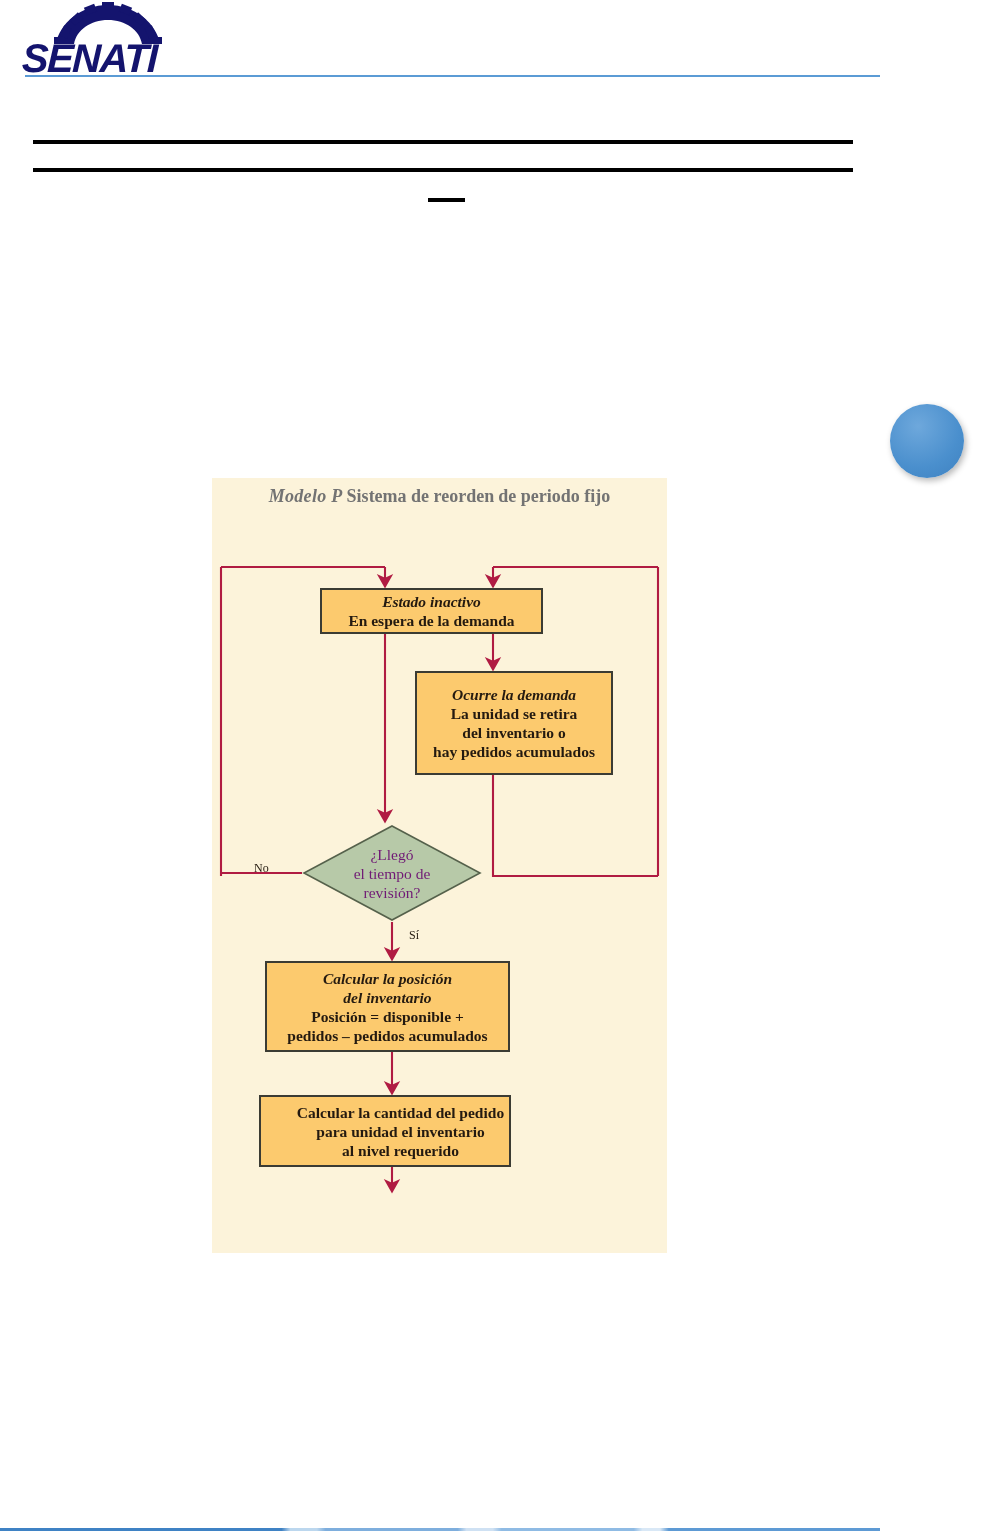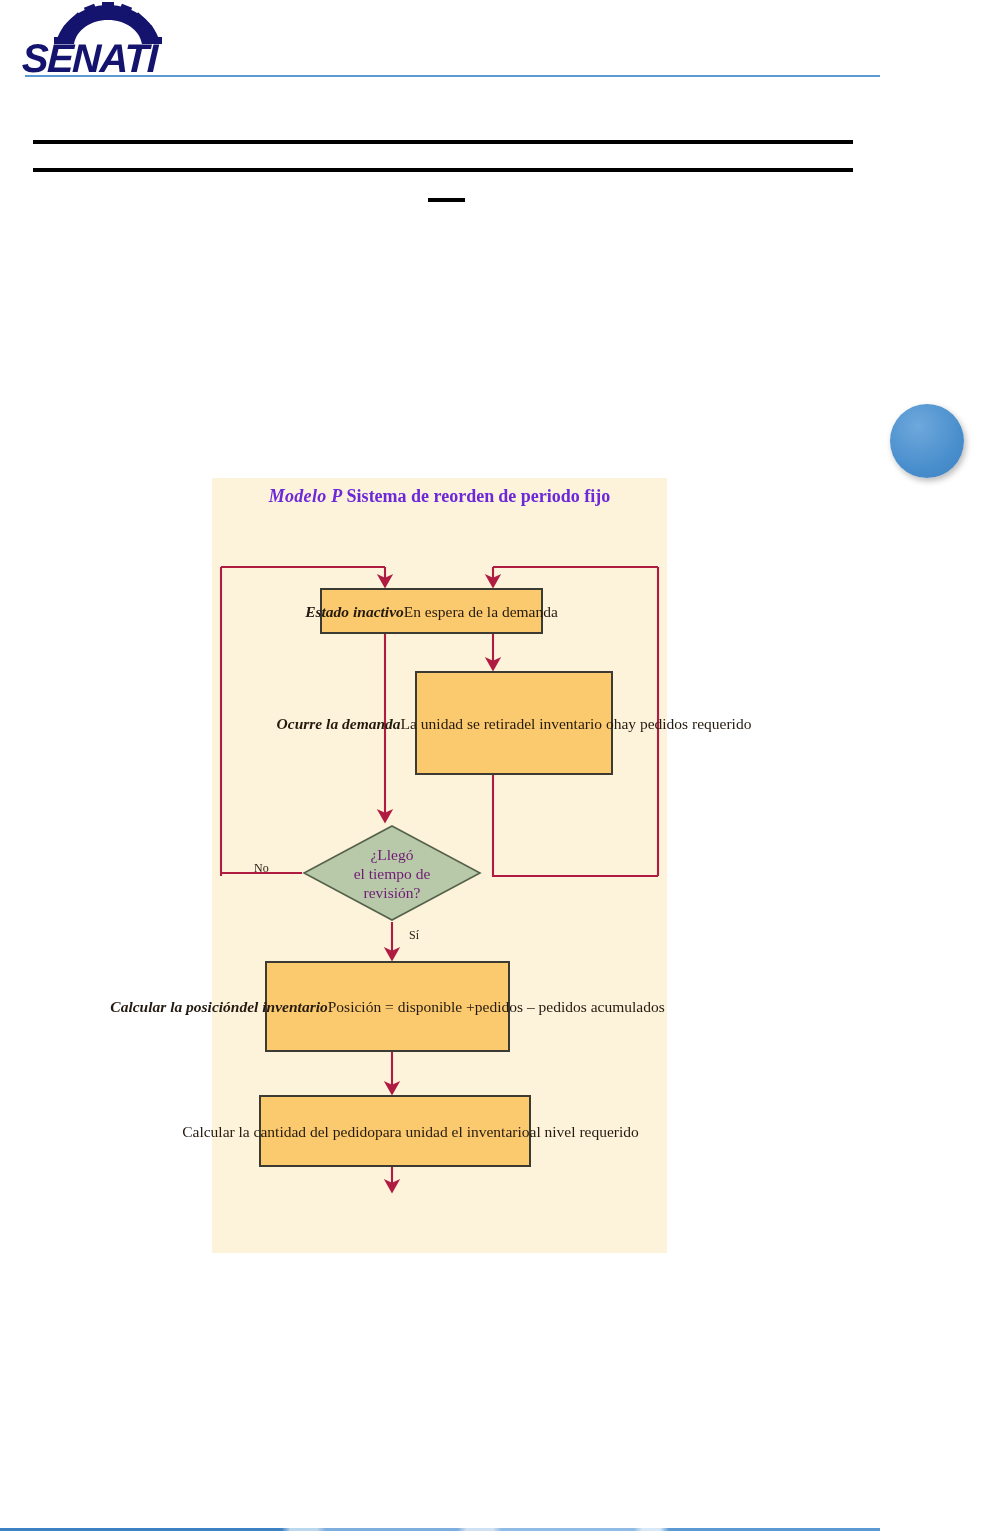--- a/index.html
+++ b/index.html
@@ -97,7 +97,7 @@
     top: 6px;
     width: 455px;
     text-align: center;
-    color: #6d28d9;
+    color: #737373;
   }
   .fig-title .t-line1 {
     font-style: italic;

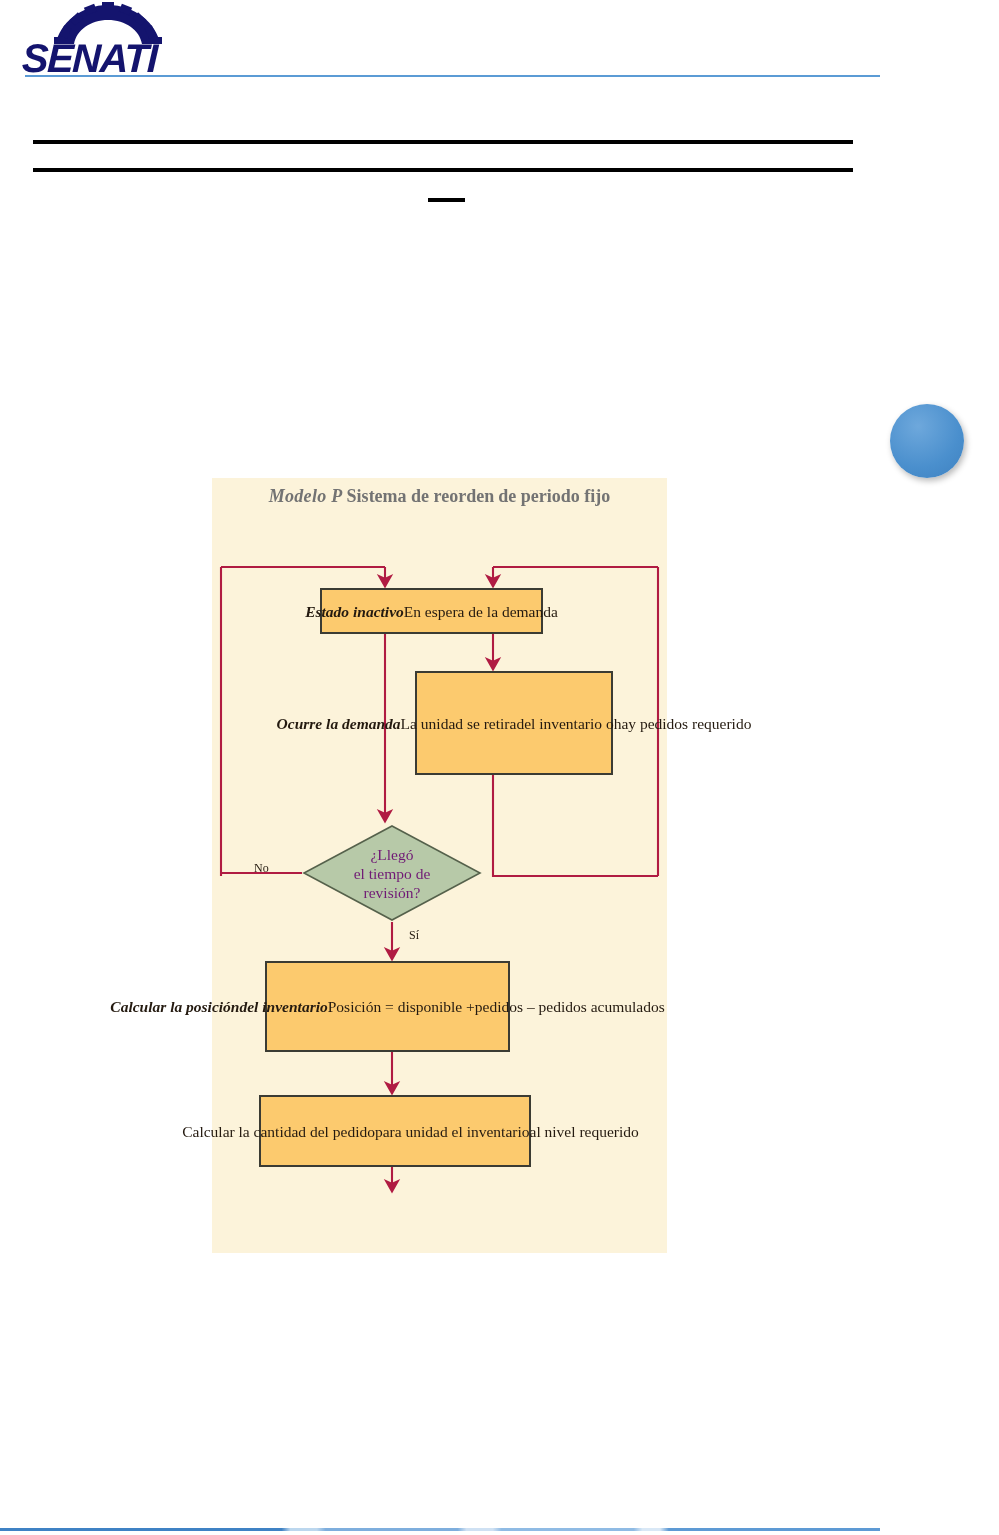--- a/index.html
+++ b/index.html
@@ -130,6 +130,7 @@
     text-align: center;
     color: #241a10;
     display: flex;
+    flex-direction: column;
     justify-content: center;
     align-items: center;
   }

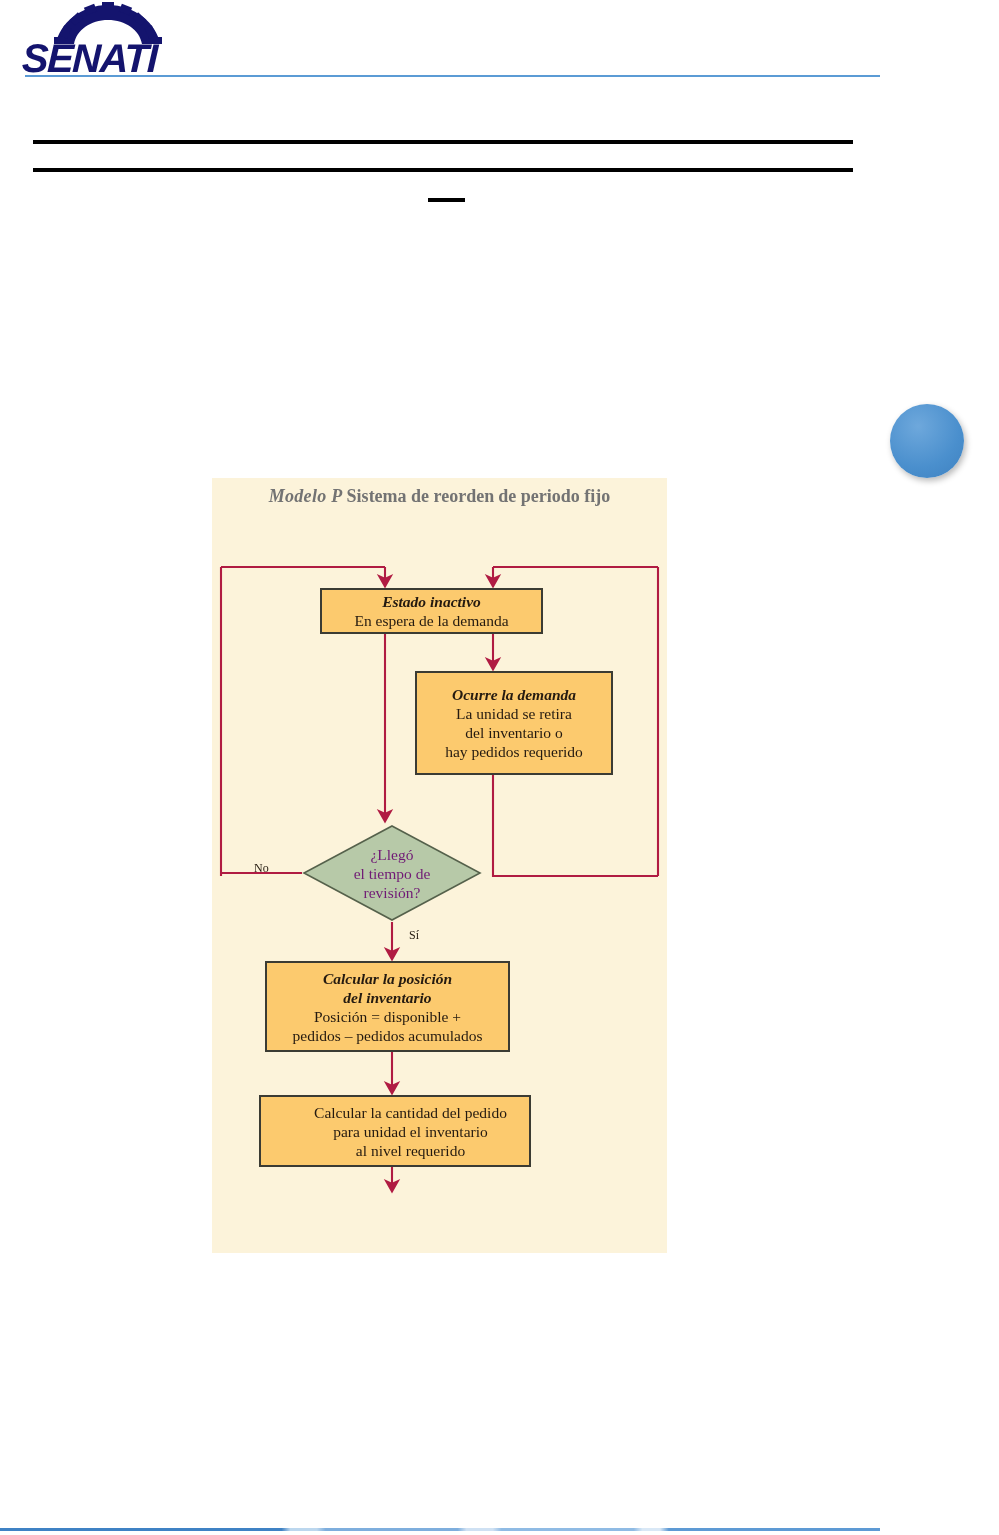--- a/index.html
+++ b/index.html
@@ -139,6 +139,7 @@
     font-size: 15.5px;
     line-height: 19px;
     white-space: nowrap;
+    font-weight: bold;
   }
   .node .ln.em {
     font-style: italic;

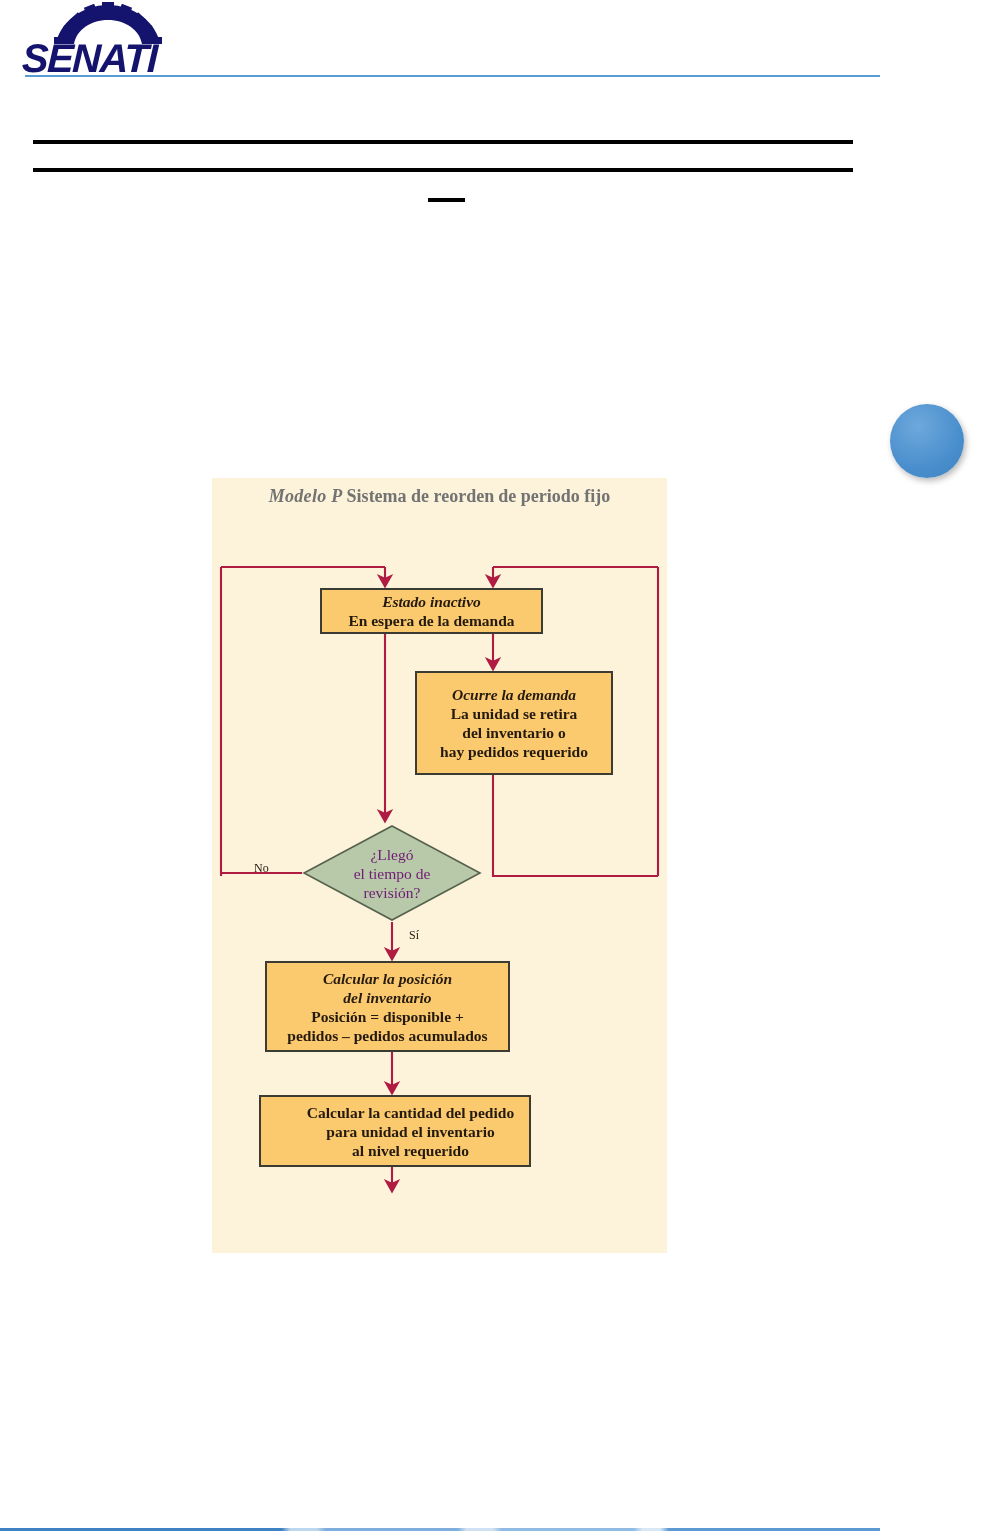--- a/index.html
+++ b/index.html
@@ -293,7 +293,7 @@
     <span class="ln em">Ocurre la demanda</span>
     <span class="ln">La unidad se retira</span>
     <span class="ln">del inventario o</span>
-    <span class="ln">hay pedidos requerido</span>
+    <span class="ln">hay pedidos acumulados</span>
   </div>
 
   <div class="decision">

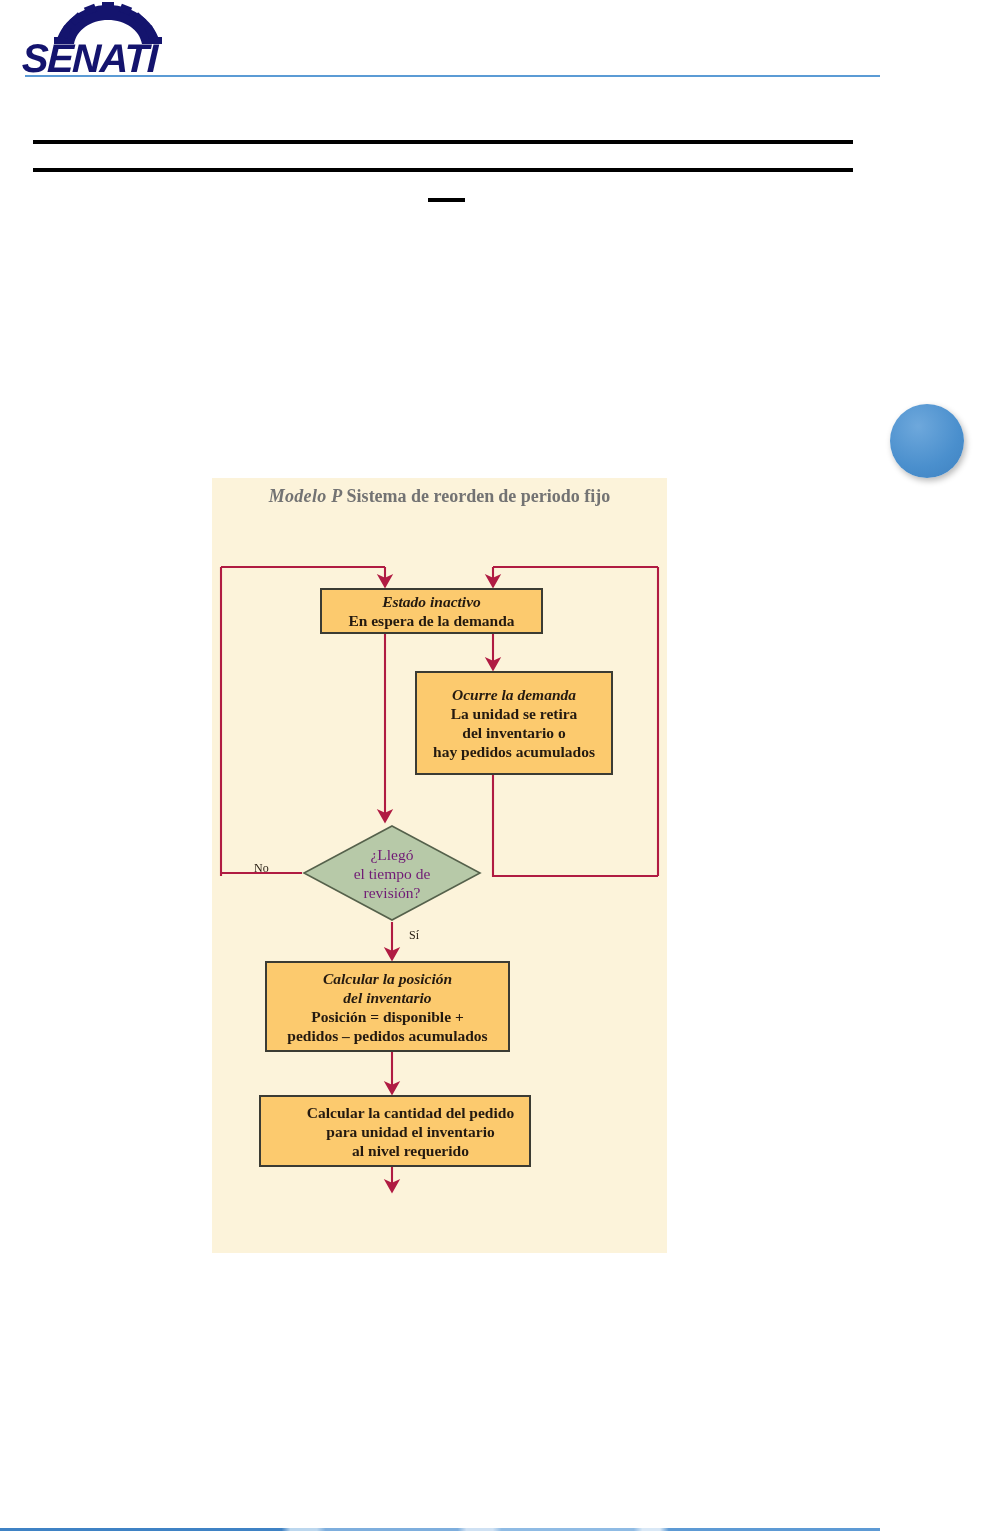--- a/index.html
+++ b/index.html
@@ -149,7 +149,7 @@
   #node-idle      { left: 108px; top: 110px; width: 223px; height: 46px; }
   #node-demand    { left: 203px; top: 193px; width: 198px; height: 104px; }
   #node-position  { left: 53px;  top: 483px; width: 245px; height: 91px; }
-  #node-quantity  { left: 47px;  top: 617px; width: 272px; height: 72px; padding-left: 31px; }
+  #node-quantity  { left: 47px;  top: 617px; width: 252px; height: 72px; padding-left: 31px; }
   #node-place     { left: 47px;  top: 715px; width: 252px; height: 50px; }
 
   

